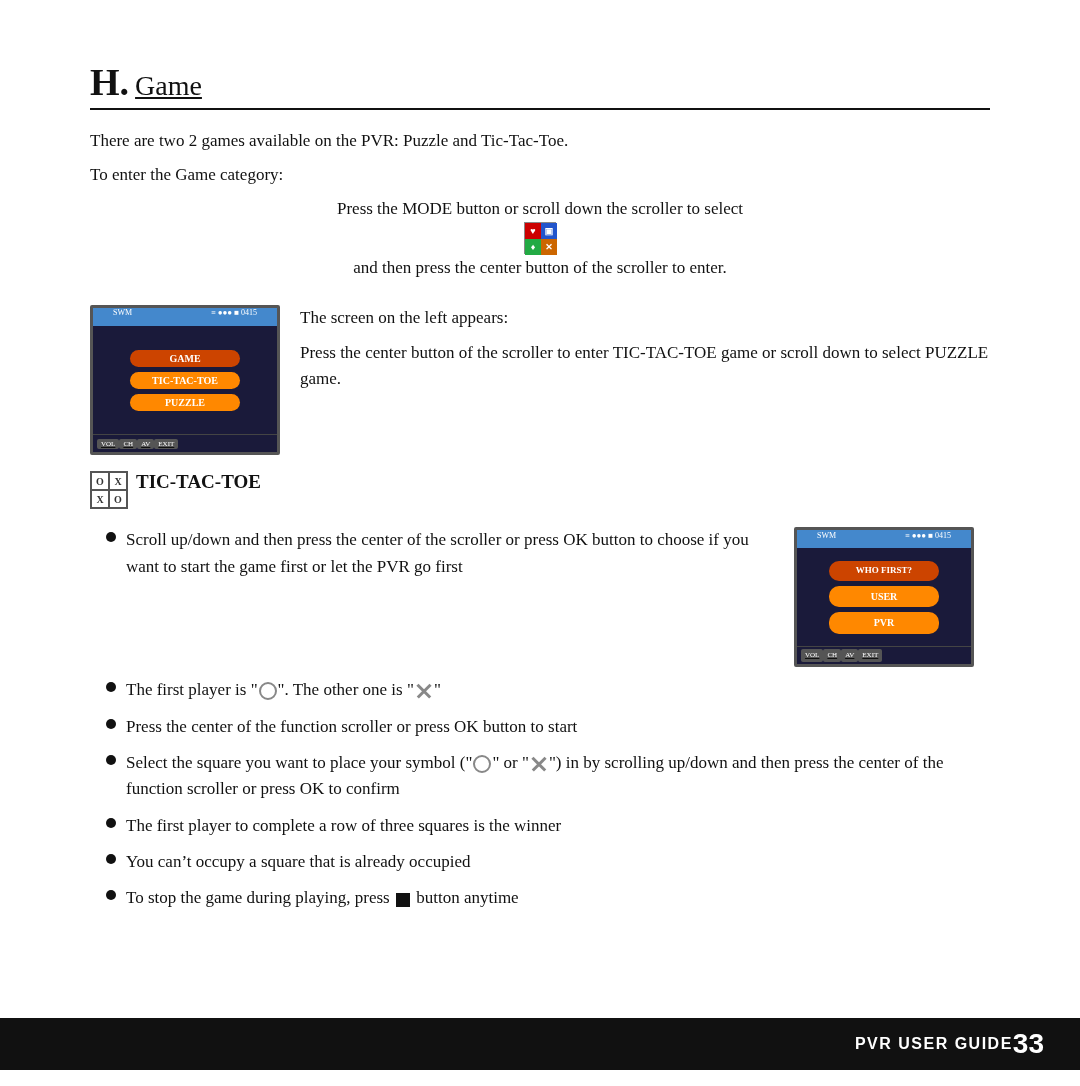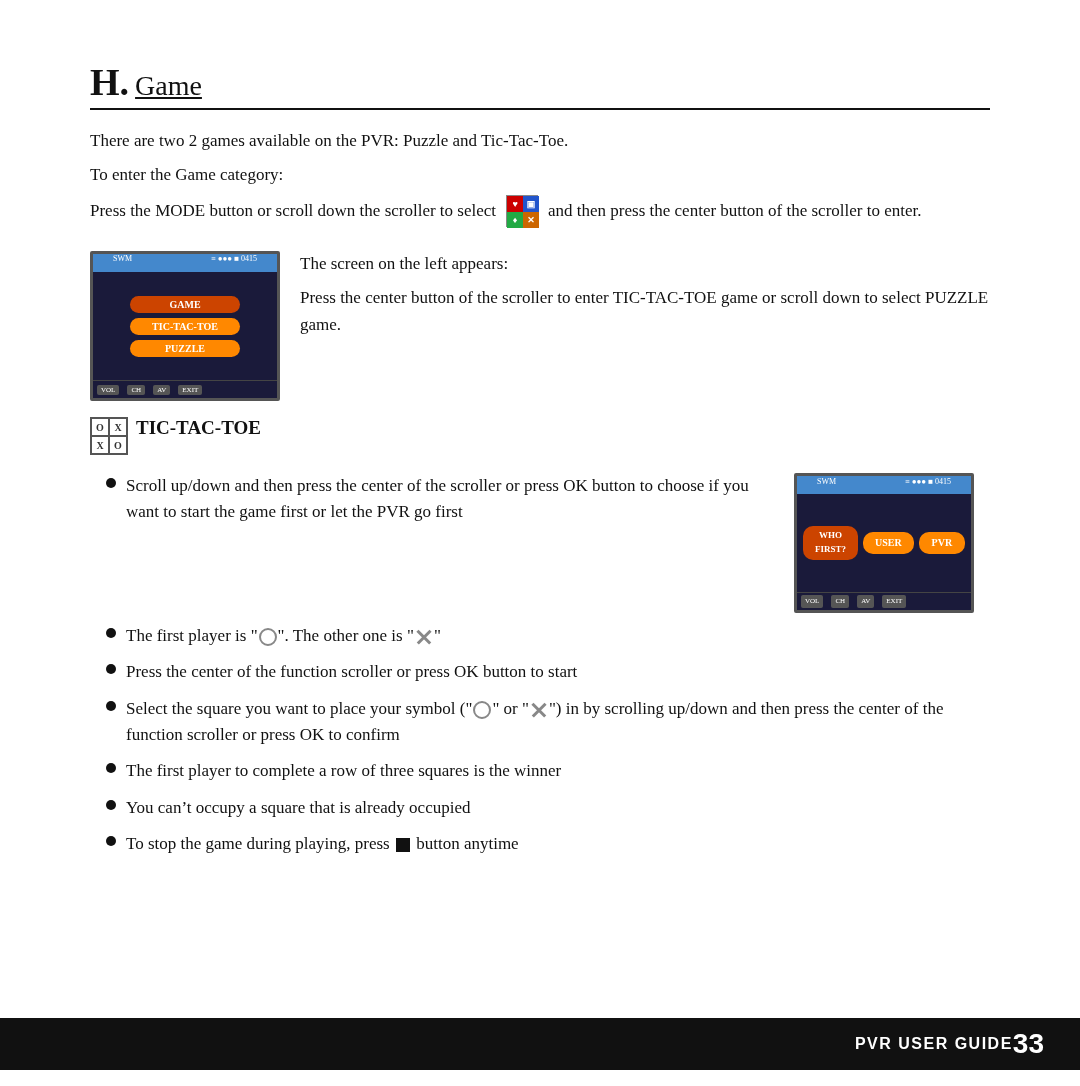--- a/index.html
+++ b/index.html
@@ -56,6 +56,7 @@
       font-size: 17px;
       line-height: 1.6;
       margin-bottom: 8px;
+      flex-direction: column;
     }
 
     

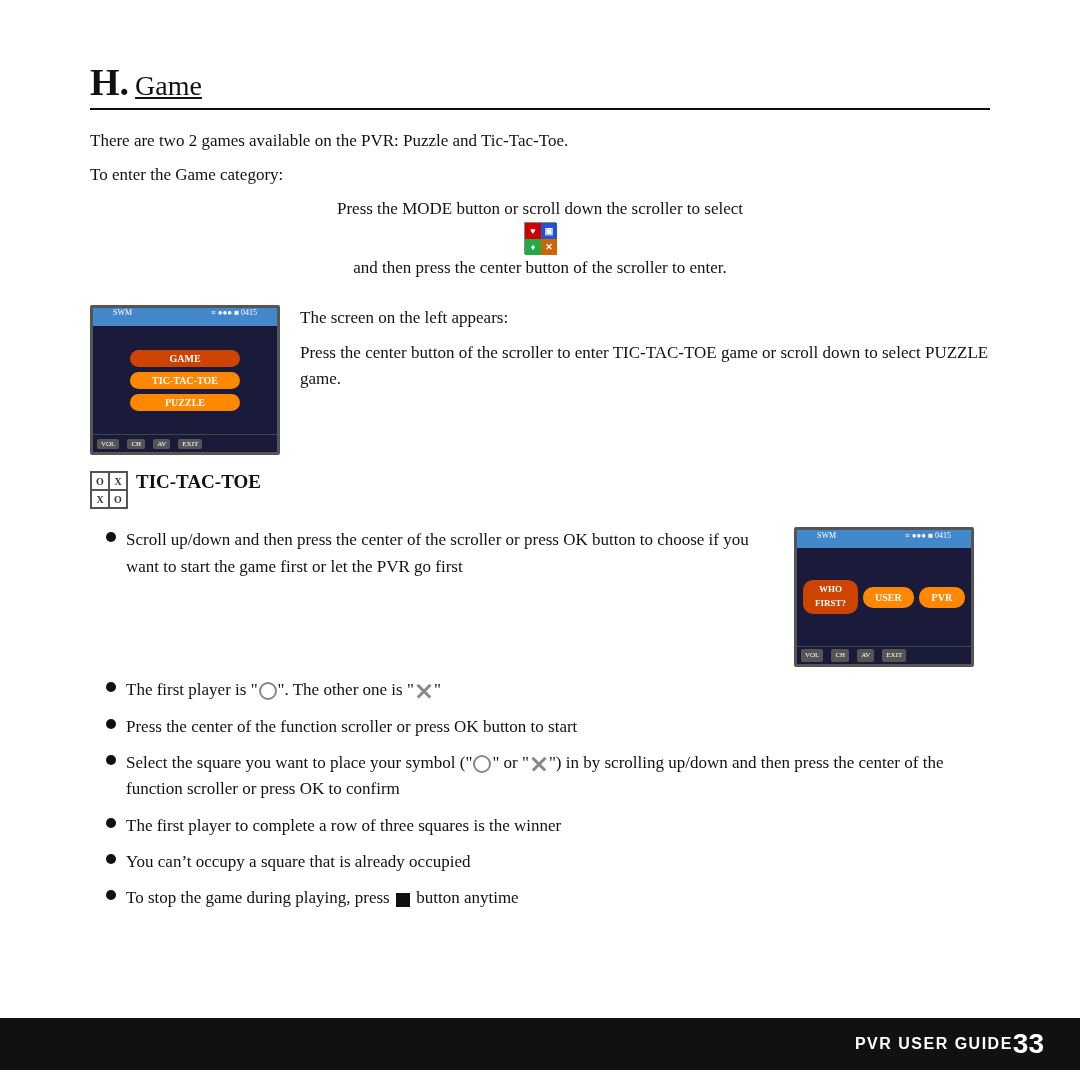--- a/index.html
+++ b/index.html
@@ -145,8 +145,8 @@
       display: flex;
       align-items: center;
       padding: 0 4px;
-      gap: 8px;
       border-top: 1px solid #444;
+      text-decoration: underline;
     }
     .pvr-bottom-btn {
       background: #555;

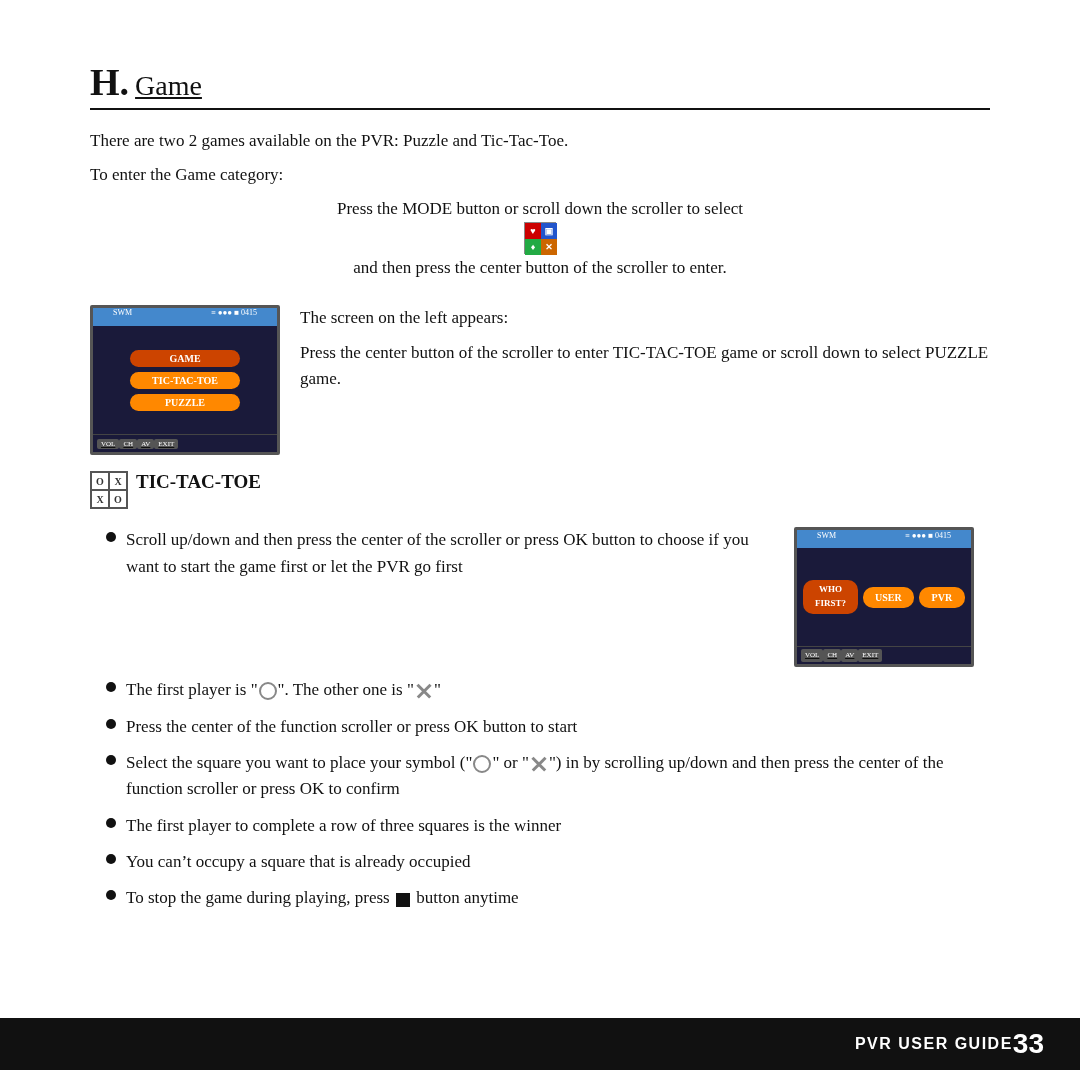--- a/index.html
+++ b/index.html
@@ -265,7 +265,7 @@
     .pvr-screen-2-content {
       flex: 1;
       display: flex;
-      flex-direction: row;
+      flex-direction: column;
       align-items: center;
       justify-content: center;
       padding: 6px;

